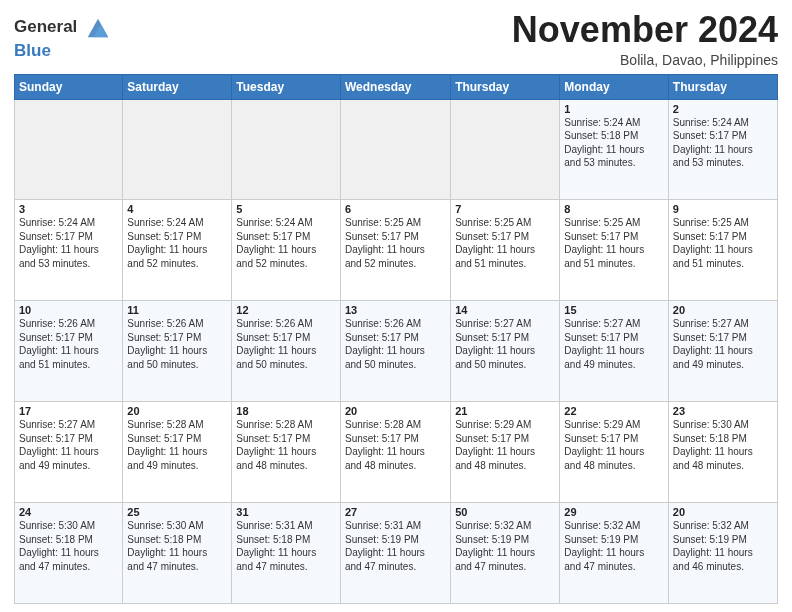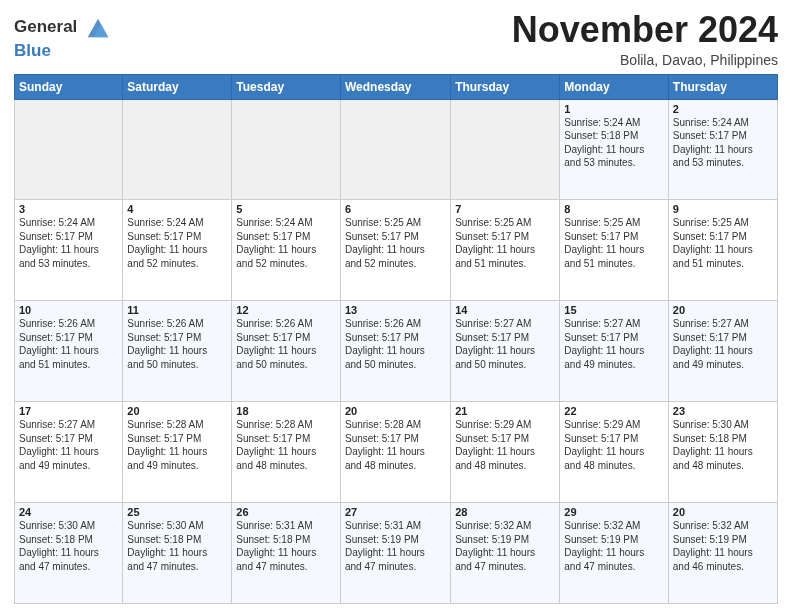--- a/index.html
+++ b/index.html
@@ -318,7 +318,7 @@
 and 47 minutes.</div>
           </td>
           <td>
-            <span class="day-num">26</span>
+            <span class="day-num">31</span>
             <div class="day-info" style="white-space: pre-line;">Sunrise: 5:31 AM
 Sunset: 5:18 PM
 Daylight: 11 hours

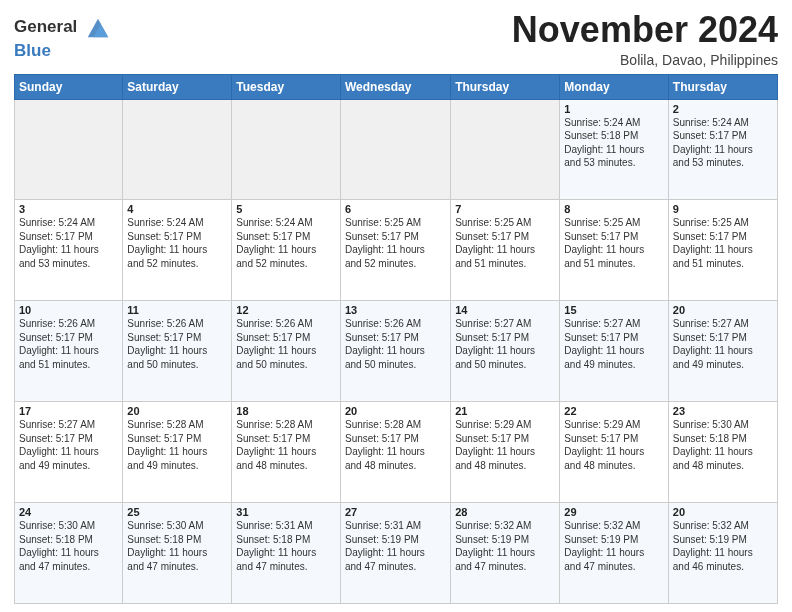--- a/index.html
+++ b/index.html
@@ -332,7 +332,7 @@
 and 47 minutes.</div>
           </td>
           <td>
-            <span class="day-num">28</span>
+            <span class="day-num">50</span>
             <div class="day-info" style="white-space: pre-line;">Sunrise: 5:32 AM
 Sunset: 5:19 PM
 Daylight: 11 hours

